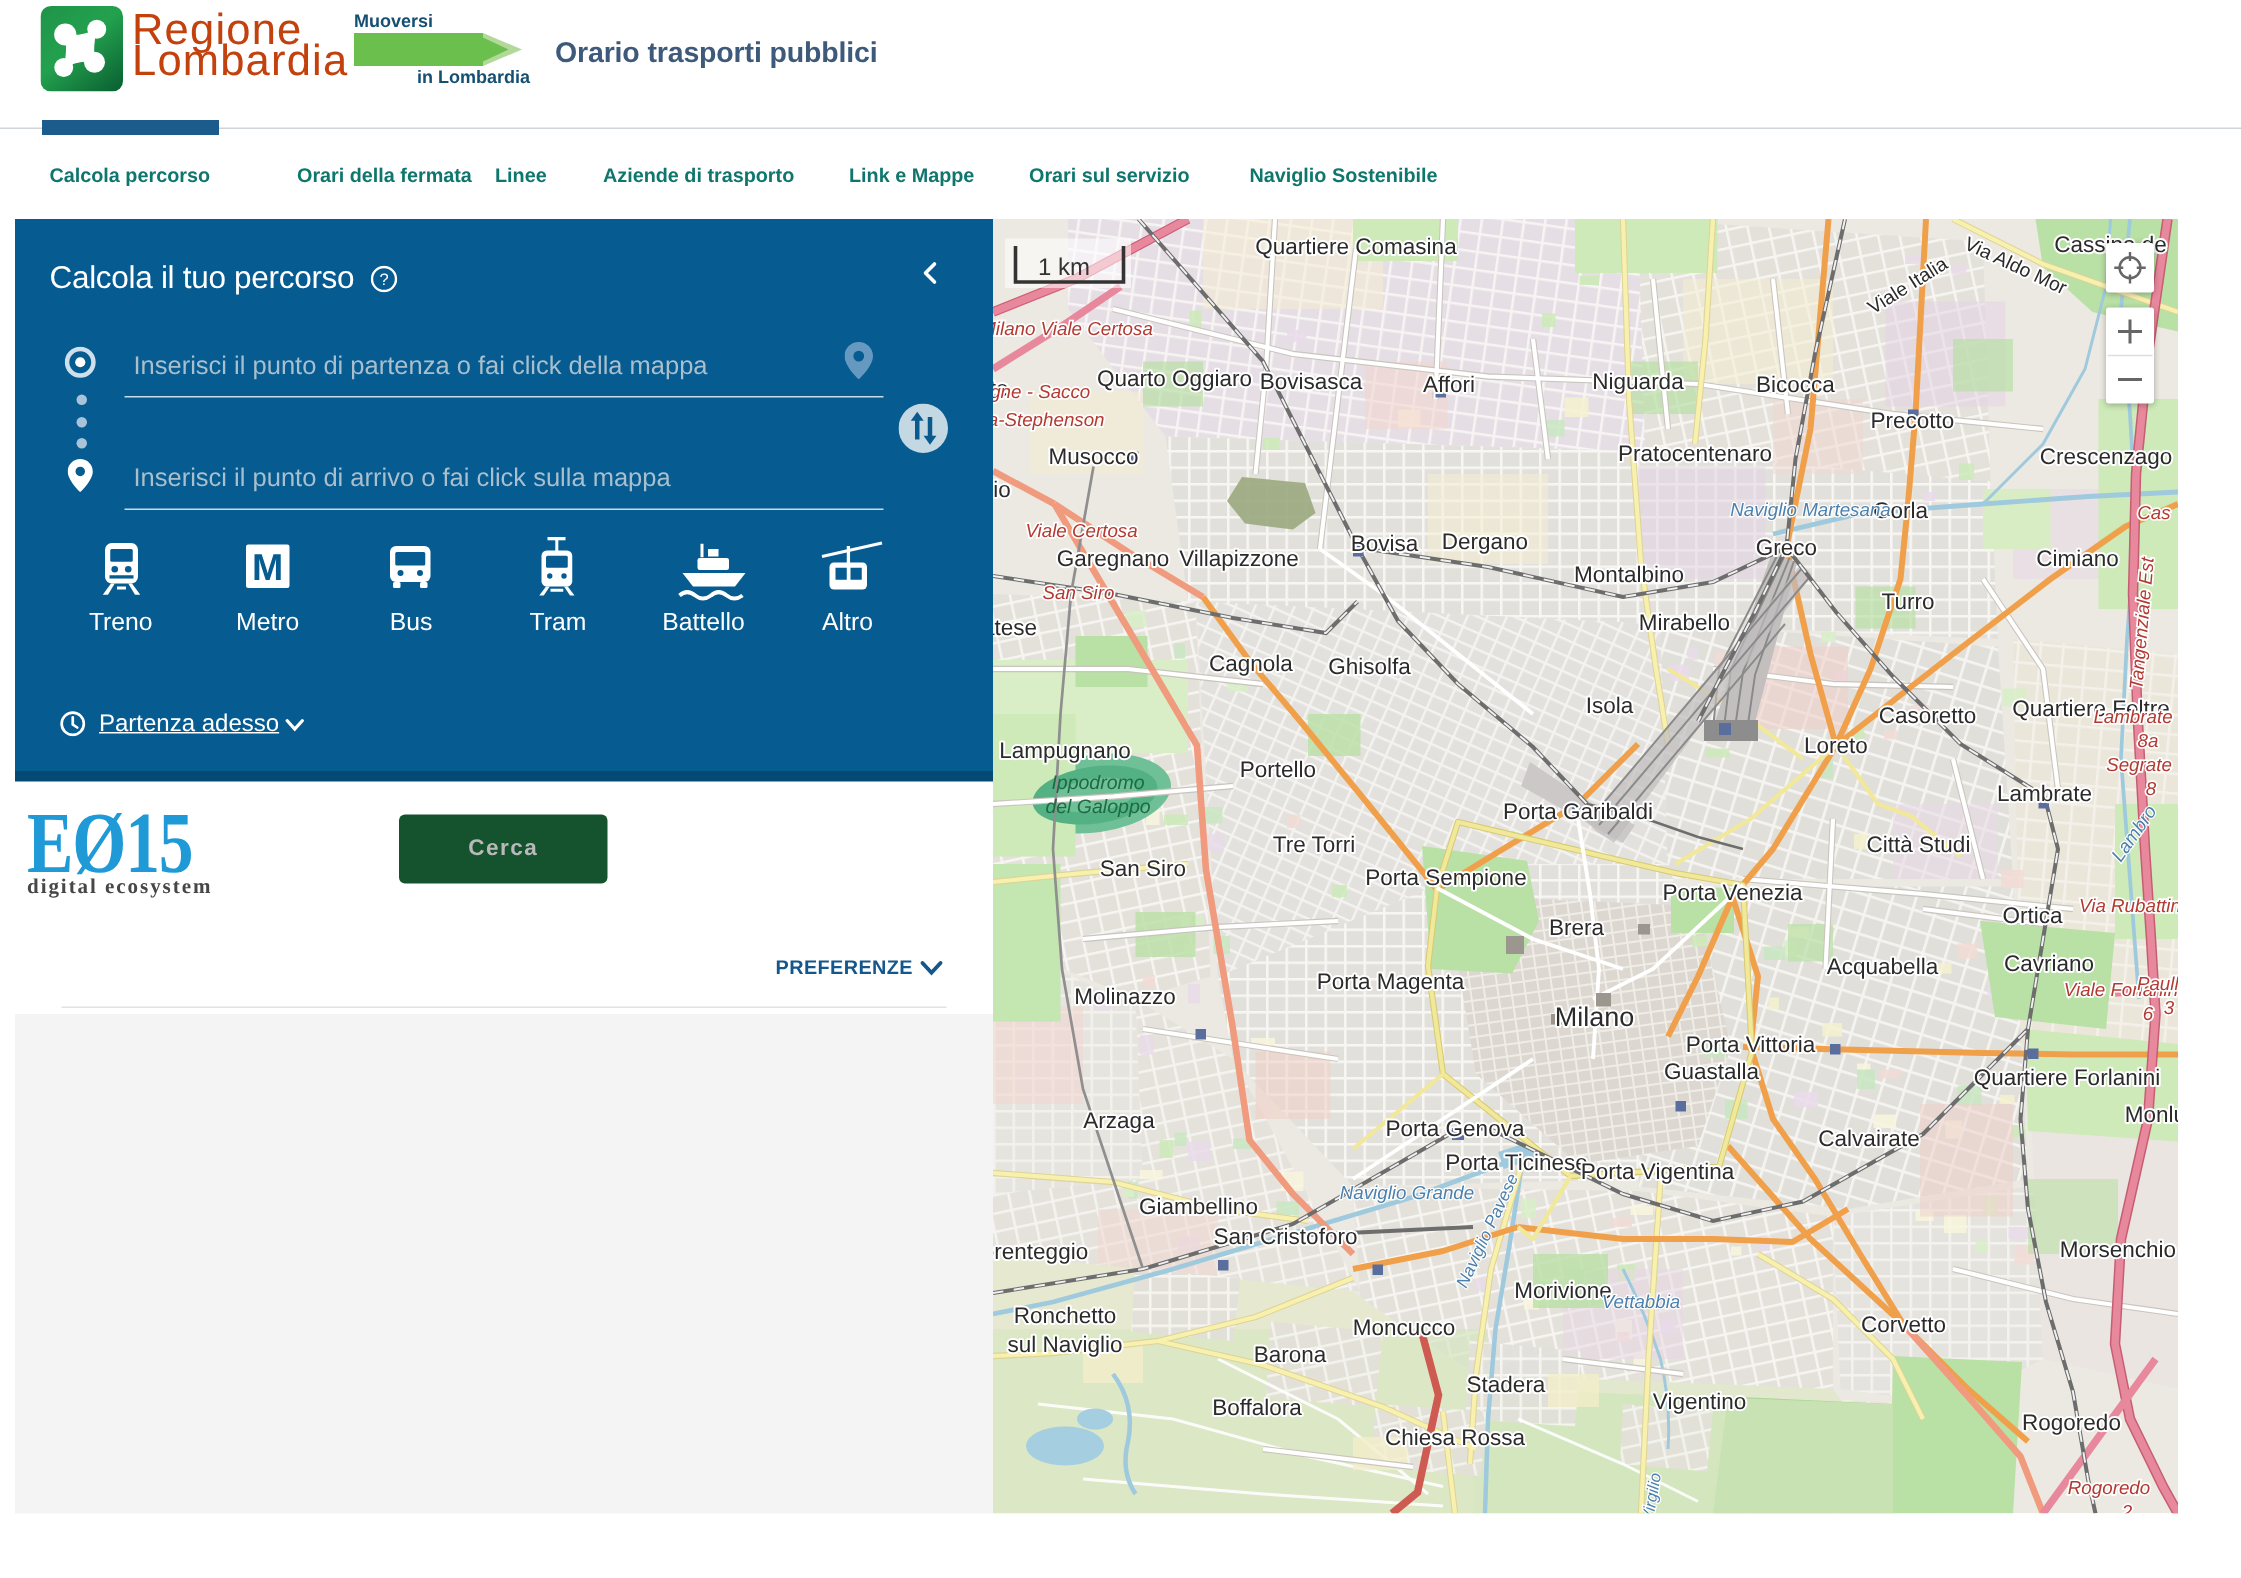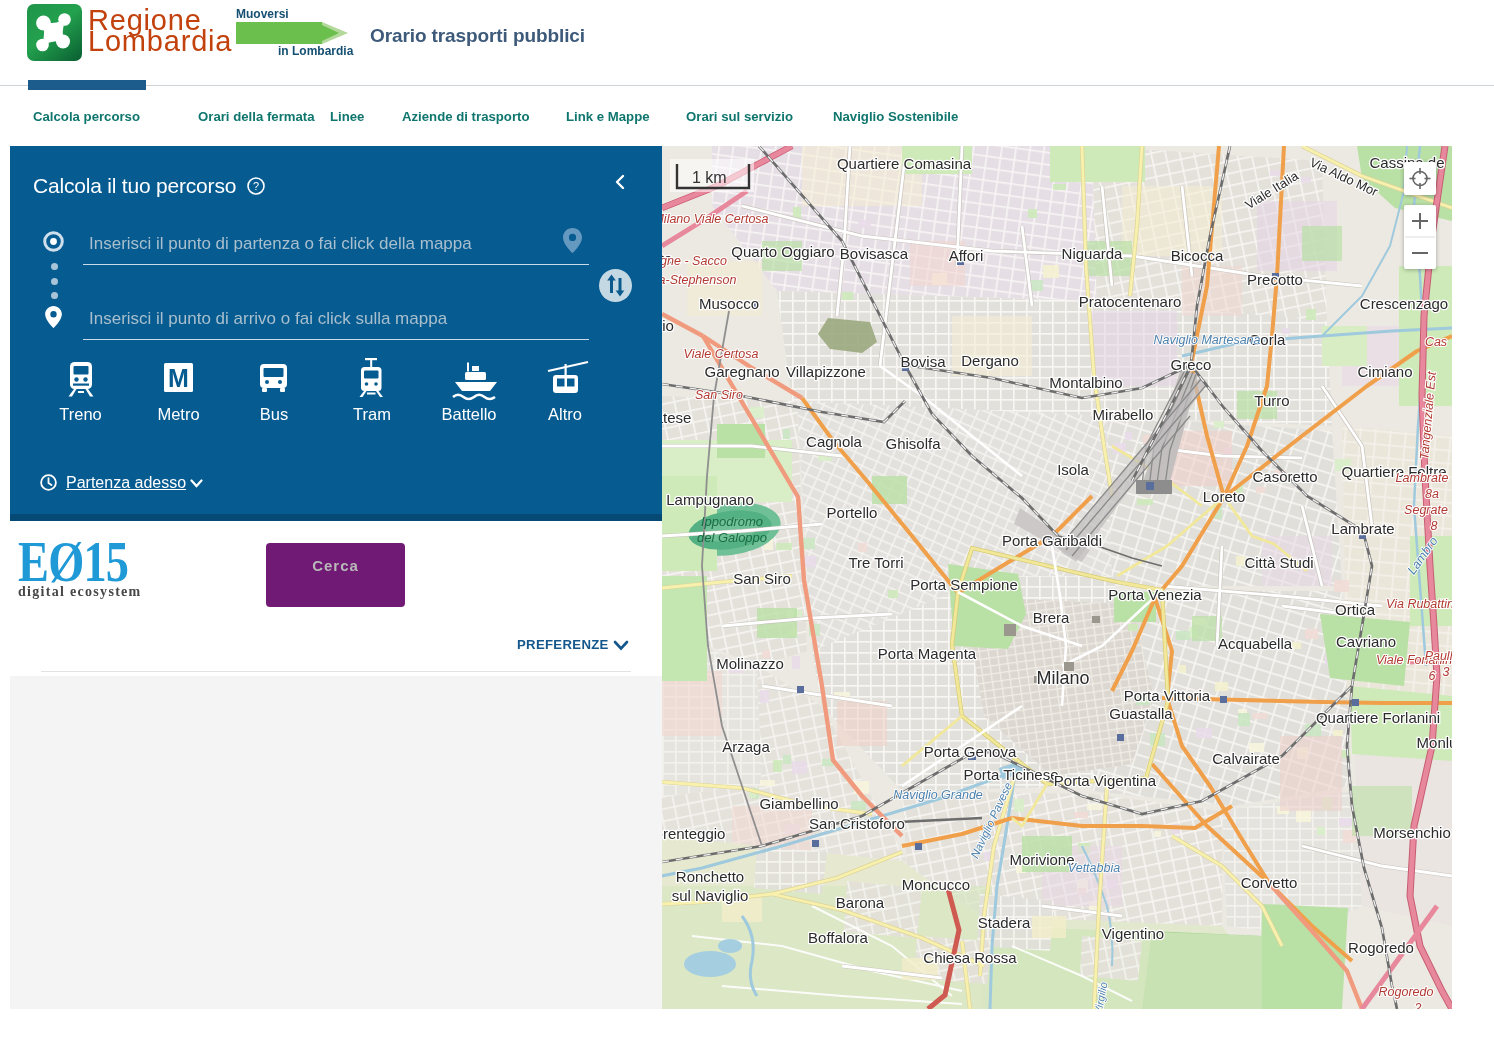--- a/index.html
+++ b/index.html
@@ -149,7 +149,7 @@
 
 <div class="abs" style="left:18px;top:528px;font-size:58px;font-weight:bold;color:#1f9ad6;font-family:'Liberation Serif',serif;letter-spacing:-1px;transform:scaleX(0.8);transform-origin:0 0;">EØ15</div>
 <div class="abs" style="left:18px;top:584px;font-size:14px;color:#474747;font-family:'Liberation Serif',serif;letter-spacing:1.3px;font-weight:bold;">digital ecosystem</div>
-<div class="abs" style="left:266px;top:543px;width:139px;height:64px;background:#701a75;border-radius:4px;color:#b9b9b9;font-size:15px;font-weight:bold;letter-spacing:1px;text-align:center;line-height:46px;">Cerca</div>
+<div class="abs" style="left:266px;top:543px;width:139px;height:46px;background:#14532d;border-radius:4px;color:#b9b9b9;font-size:15px;font-weight:bold;letter-spacing:1px;text-align:center;line-height:46px;">Cerca</div>
 <div class="abs" style="left:517px;top:637px;font-size:13.2px;font-weight:bold;color:#14578c;letter-spacing:0.3px;">PREFERENZE</div>
 <svg class="abs" style="left:613px;top:640px" width="16" height="11" viewBox="0 0 16 11">
  <path d="M2 2 L8 8.5 L14 2" fill="none" stroke="#14578c" stroke-width="2.6" stroke-linecap="round"></path>

